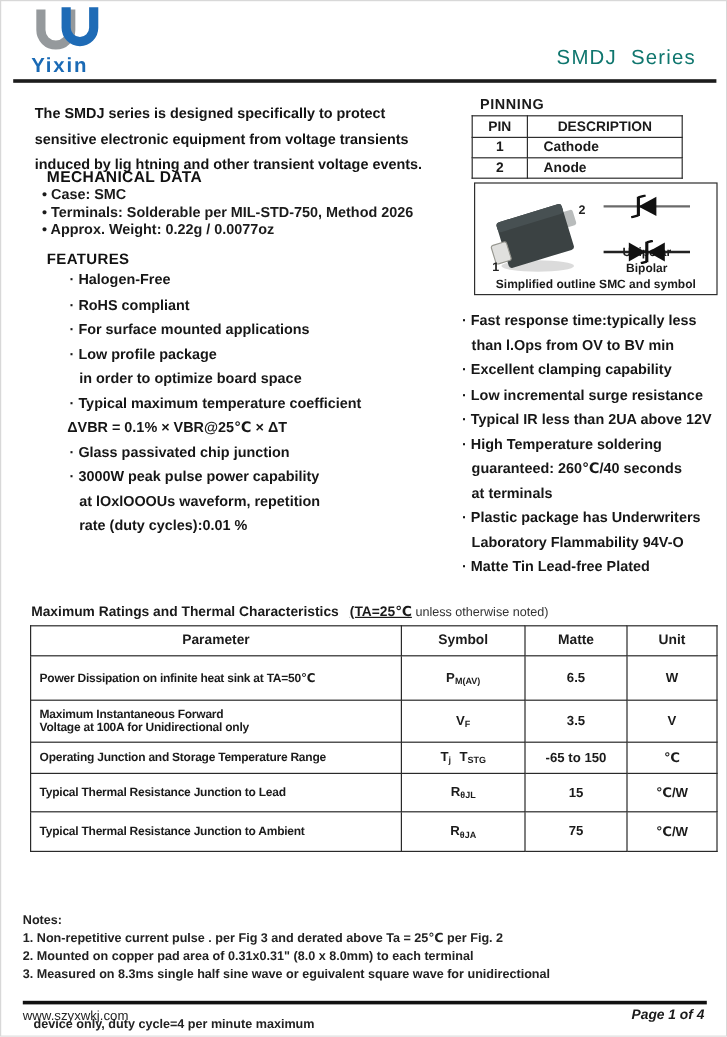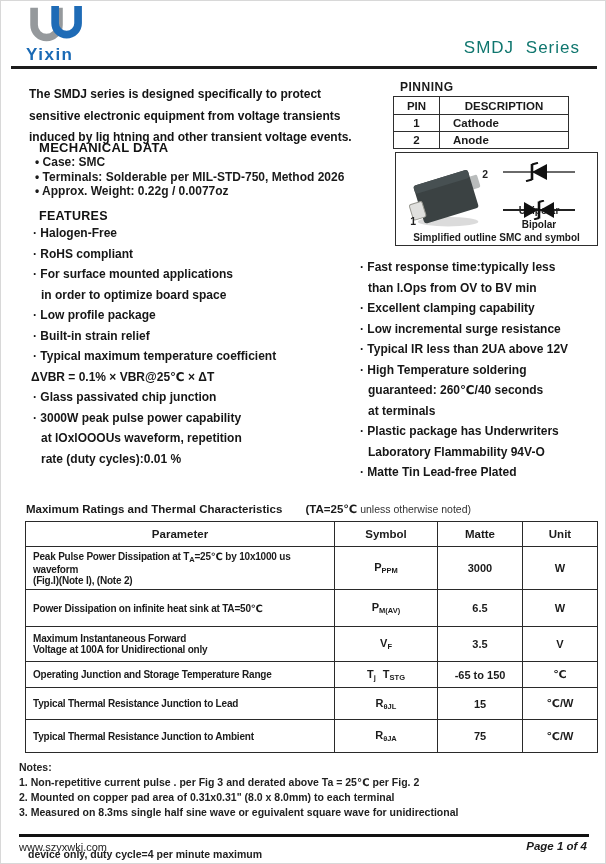--- a/index.html
+++ b/index.html
@@ -24,7 +24,7 @@
   .mech .item{font-size:12px;font-weight:600;line-height:14.5px;padding-left:4px;}
   .features-left{left:30px;top:208px;}
   .features-left .sec-heading{font-size:12.5px;}
-  .fline{font-size:12px;font-weight:600;line-height:20.5px;color:#161616;padding-left:2px;}
+  .fline{font-size:12px;font-weight:600;line-height:20.5px;color:#161616;padding-left:2px;margin-left:25px;}
   .features-left .fline:first-of-type{margin-top:4px;}
   .cont{padding-left:10px;}
   .flush{padding-left:0;}

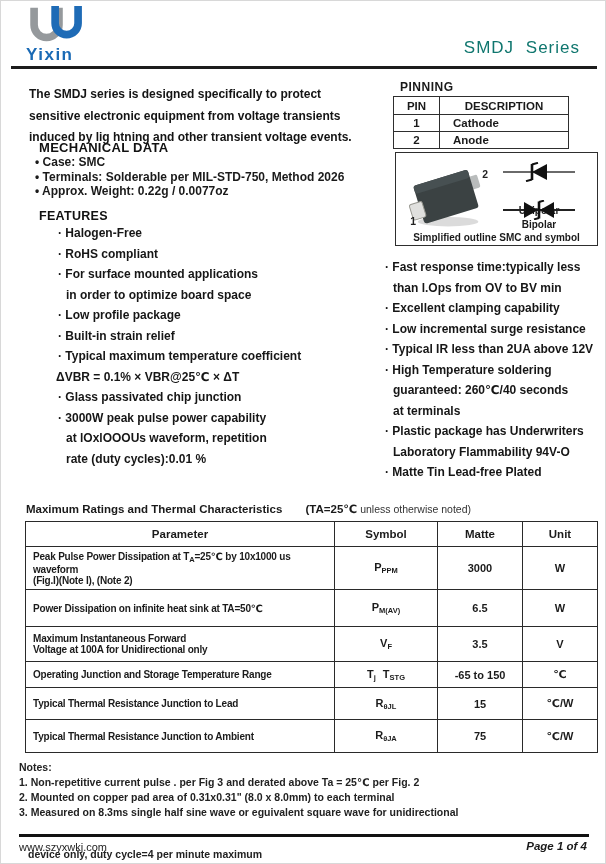--- a/index.html
+++ b/index.html
@@ -110,8 +110,8 @@
     <div class="fline nw">· Halogen-Free</div>
     <div class="fline nw">· RoHS compliant</div>
     <div class="fline nw">· For surface mounted applications</div>
+    <div class="fline nw">· Low profile package</div>
     <div class="fline nw cont">in order to optimize board space</div>
-    <div class="fline nw">· Low profile package</div>
     <div class="fline nw">· Built-in strain relief</div>
     <div class="fline nw">· Typical maximum temperature coefficient</div>
     <div class="fline nw flush">ΔVBR = 0.1% × VBR@25℃ × ΔT</div>

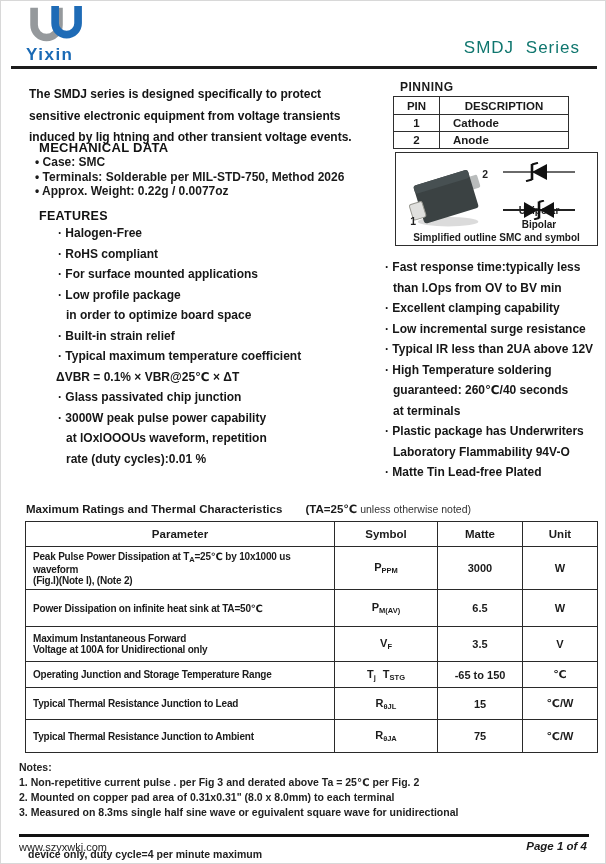--- a/index.html
+++ b/index.html
@@ -112,7 +112,6 @@
     <div class="fline nw">· For surface mounted applications</div>
     <div class="fline nw">· Low profile package</div>
     <div class="fline nw cont">in order to optimize board space</div>
-    <div class="fline nw">· Built-in strain relief</div>
     <div class="fline nw">· Typical maximum temperature coefficient</div>
     <div class="fline nw flush">ΔVBR = 0.1% × VBR@25℃ × ΔT</div>
     <div class="fline nw">· Glass passivated chip junction</div>

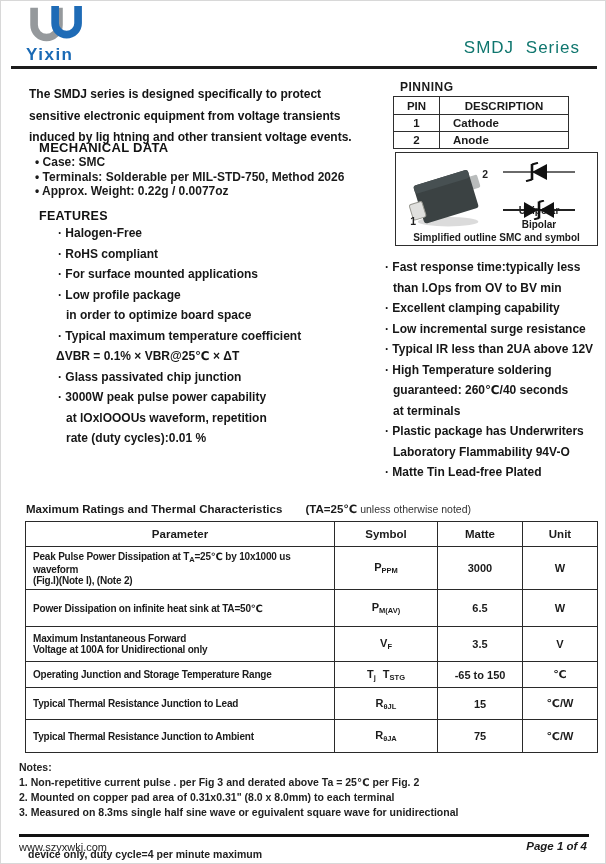--- a/index.html
+++ b/index.html
@@ -186,7 +186,7 @@
 
   <div class="abs ratings-title nw">
     <span class="rt-b">Maximum Ratings and Thermal Characteristics</span>
-    <span class="rt-b" style="margin-left:20px;">(TA=25℃</span><span class="rt-n"> unless otherwise noted)</span>
+    <span class="rt-b" style="margin-left:6px;text-decoration:underline;">(TA=25℃</span><span class="rt-n"> unless otherwise noted)</span>
   </div>
 
   <table class="abs main-table">

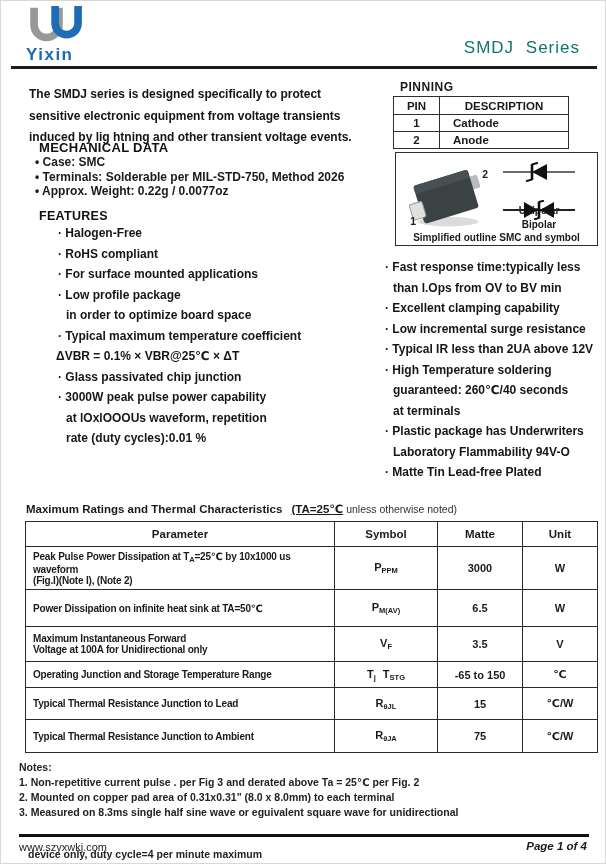--- a/index.html
+++ b/index.html
@@ -197,15 +197,6 @@
       <td class="c-val">Matte</td>
       <td class="c-unit">Unit</td>
     </tr>
-    <tr class="r1">
-      <td class="pcell">
-        <div><span>Peak Pulse Power Dissipation at T</span><sub>A</sub><span>=25℃ by 10x1000 us waveform</span></div>
-        <div>(Fig.I)(Note I), (Note 2)</div>
-      </td>
-      <td class="ccell"><span>P</span><sub>PPM</sub></td>
-      <td class="ccell">3000</td>
-      <td class="ccell">W</td>
-    </tr>
     <tr class="r2">
       <td class="pcell">Power Dissipation on infinite heat sink at TA=50℃</td>
       <td class="ccell"><span>P</span><sub>M(AV)</sub></td>

